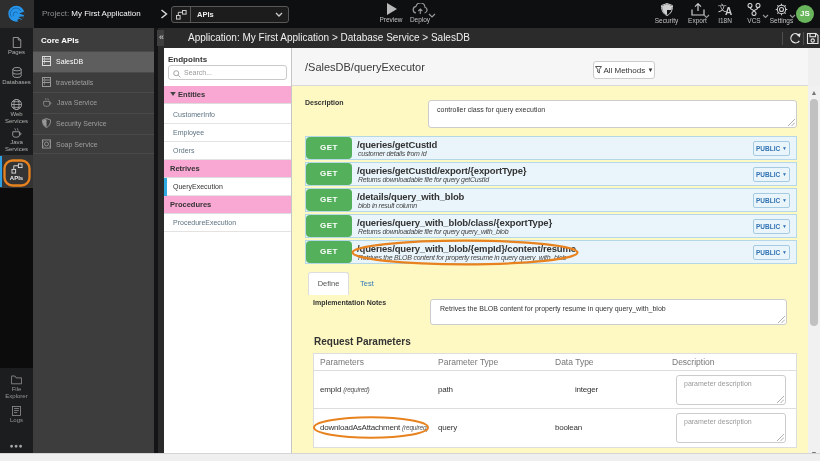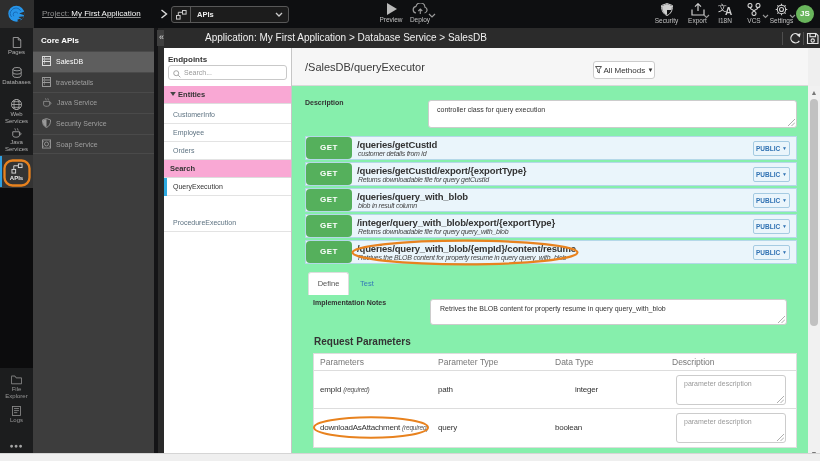--- a/index.html
+++ b/index.html
@@ -8,7 +8,7 @@
 
 #topbar { left:0; top:0; width:820px; height:28px; background:#0e0f11; }
 #logobox { left:0; top:0; width:34px; height:28px; background:#2e2e2e; }
-#projlabel { left:42px; top:0; height:16px; line-height:28px; font-size:8px; color:#909090; white-space:nowrap;text-decoration:underline; }
+#projlabel { left:42px; top:0; height:16px; line-height:28px; font-size:8px; color:#909090; white-space:nowrap; }
 #projlabel b { color:#fafafa; font-weight:normal; font-size:8px; }
 .topchev { left:160px; top:9px; }
 #apidrop { left:171px; top:6px; width:118px; height:17px; border:1px solid #585858; border-radius:3px; background:#1c1c1c; }

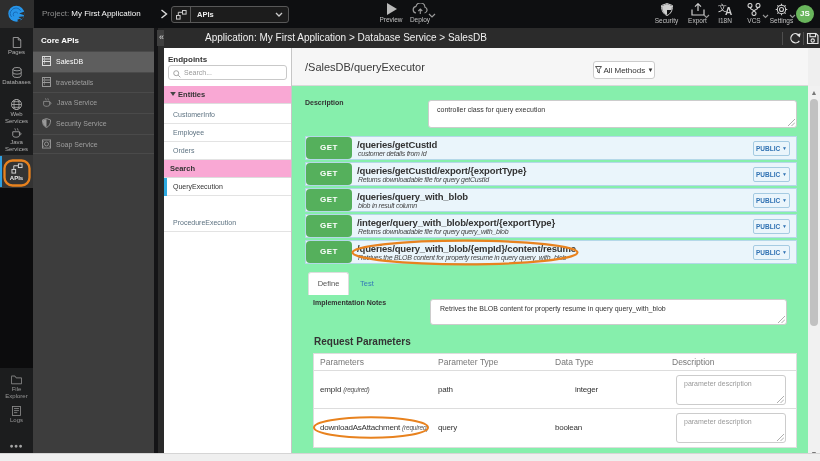--- a/index.html
+++ b/index.html
@@ -37,7 +37,7 @@
 #collbtn { left:157px; top:30px; width:9px; height:16px; background:#3f3f3f; color:#ddd; font-size:9px; line-height:15px; text-align:center; }
 
 #crumb { left:164px; top:28px; width:656px; height:20px; background:#2b2b2b; color:#f0f0f0; font-size:10px; line-height:20px; }
-#crumb .txt { position:absolute; left:24px;margin-left:17px; }
+#crumb .txt { position:absolute; left:24px; }
 
 #endpanel { left:164px; top:48px; width:128px; height:405px; background:#fff; border-right:1px solid #c6c6c6; }
 #endtitle { left:4px; top:7px; font-size:8px; font-weight:bold; color:#333; }

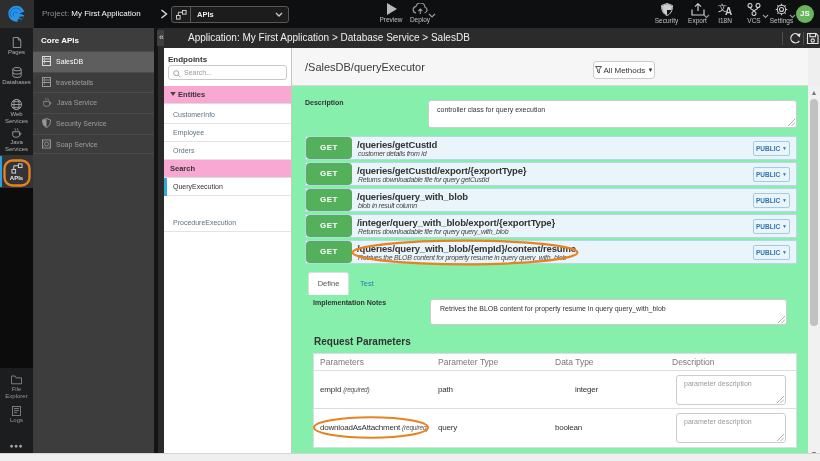--- a/index.html
+++ b/index.html
@@ -49,7 +49,7 @@
 .enditem.sel { color:#333; }
 #qebar { left:0px; top:130px; width:3px; height:18px; background:#2eaae1; }
 
-#main { left:292px; top:48px; width:516px; height:405px; background:#86efac; }
+#main { left:292px; top:48px; width:516px; height:405px; background:#fef9c3; }
 #mainhead { left:0; top:0; width:516px; height:38px; background:#f6f6f6; border-bottom:1px solid #d9d9d9; }
 #maintitle { left:13px; top:13px; font-size:11px; color:#3a3a3a; }
 #methodbtn { left:301px; top:13px; width:62px; height:18px; border:1px solid #ccc; border-radius:3px; background:#fff; font-size:8px; color:#333; line-height:16px; text-align:center; white-space:nowrap; }

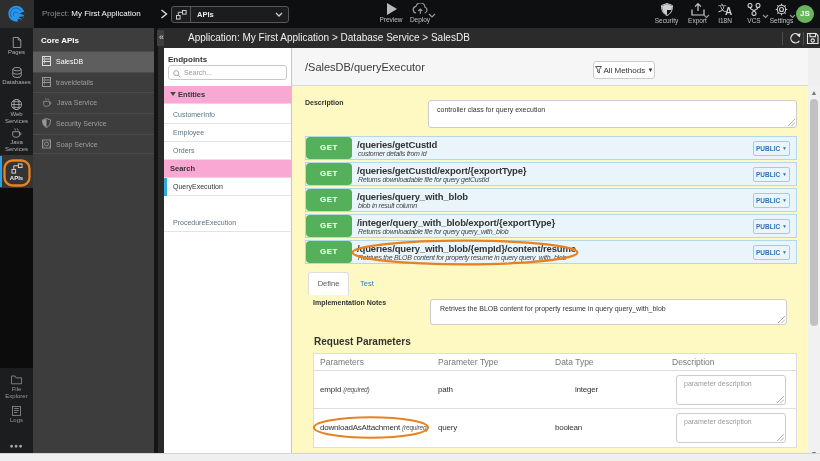--- a/index.html
+++ b/index.html
@@ -319,7 +319,7 @@
   <div class="abs enditem" style="top:58px;"><span>CustomerInfo</span></div>
   <div class="abs enditem" style="top:76px;"><span>Employee</span></div>
   <div class="abs enditem" style="top:94px;"><span>Orders</span></div>
-  <div class="abs endsec" style="top:112px;"><span>Search</span></div>
+  <div class="abs endsec" style="top:112px;"><span>Retrives</span></div>
   <div class="abs enditem sel" style="top:130px;"><span>QueryExecution</span></div>
   <div class="abs" id="qebar"></div>
   <div class="abs enditem" style="top:166px;"><span>ProcedureExecution</span></div>

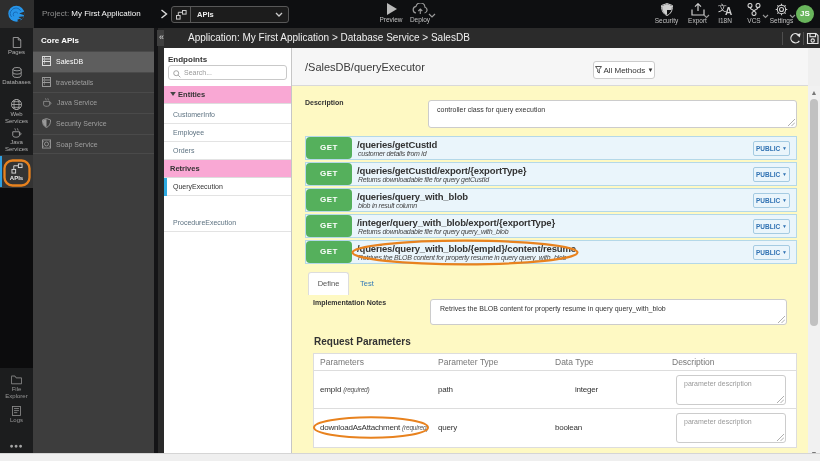--- a/index.html
+++ b/index.html
@@ -350,7 +350,7 @@
   </div>
   <div class="abs getrow" style="top:140px;">
     <div class="getbtn">GET</div>
-    <div class="getpath">/queries/query_with_blob</div>
+    <div class="getpath">/details/query_with_blob</div>
     <div class="getsub">blob in result column</div>
     <div class="pubbtn">PUBLIC <span style="font-size:5px;vertical-align:1px;">▼</span></div>
   </div>

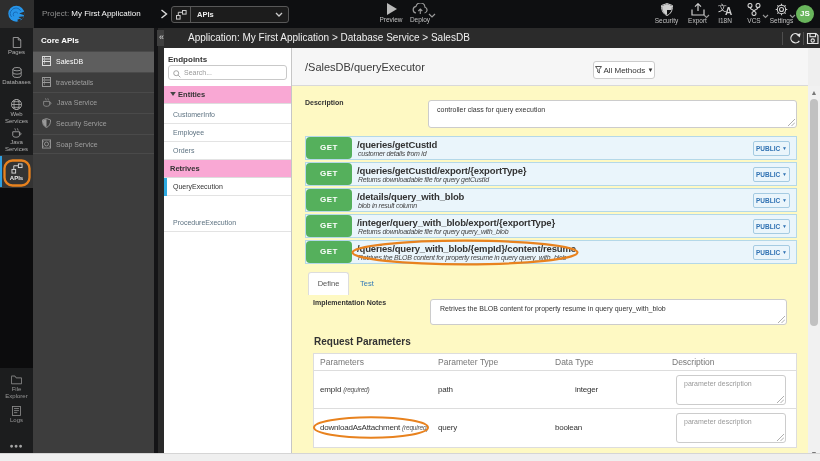--- a/index.html
+++ b/index.html
@@ -322,6 +322,7 @@
   <div class="abs endsec" style="top:112px;"><span>Retrives</span></div>
   <div class="abs enditem sel" style="top:130px;"><span>QueryExecution</span></div>
   <div class="abs" id="qebar"></div>
+  <div class="abs endsec" style="top:148px;"><span>Procedures</span></div>
   <div class="abs enditem" style="top:166px;"><span>ProcedureExecution</span></div>
 </div>
 

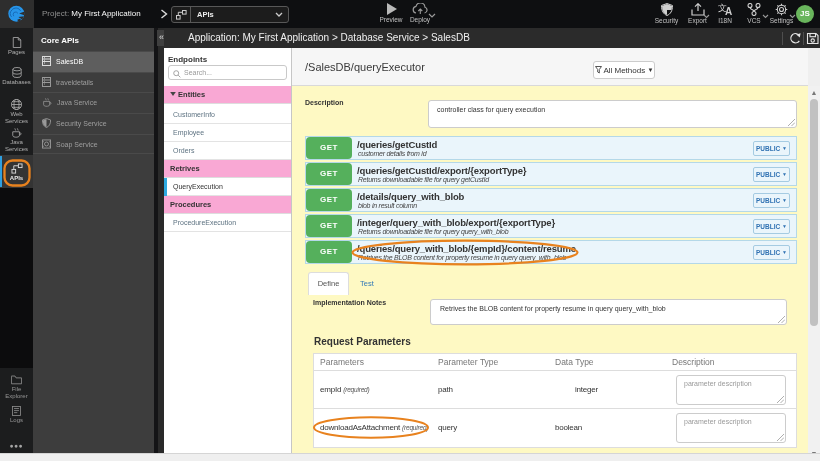--- a/index.html
+++ b/index.html
@@ -357,7 +357,7 @@
   </div>
   <div class="abs getrow" style="top:166px;">
     <div class="getbtn">GET</div>
-    <div class="getpath">/integer/query_with_blob/export/{exportType}</div>
+    <div class="getpath">/queries/query_with_blob/class/{exportType}</div>
     <div class="getsub">Returns downloadable file for query query_with_blob</div>
     <div class="pubbtn">PUBLIC <span style="font-size:5px;vertical-align:1px;">▼</span></div>
   </div>

